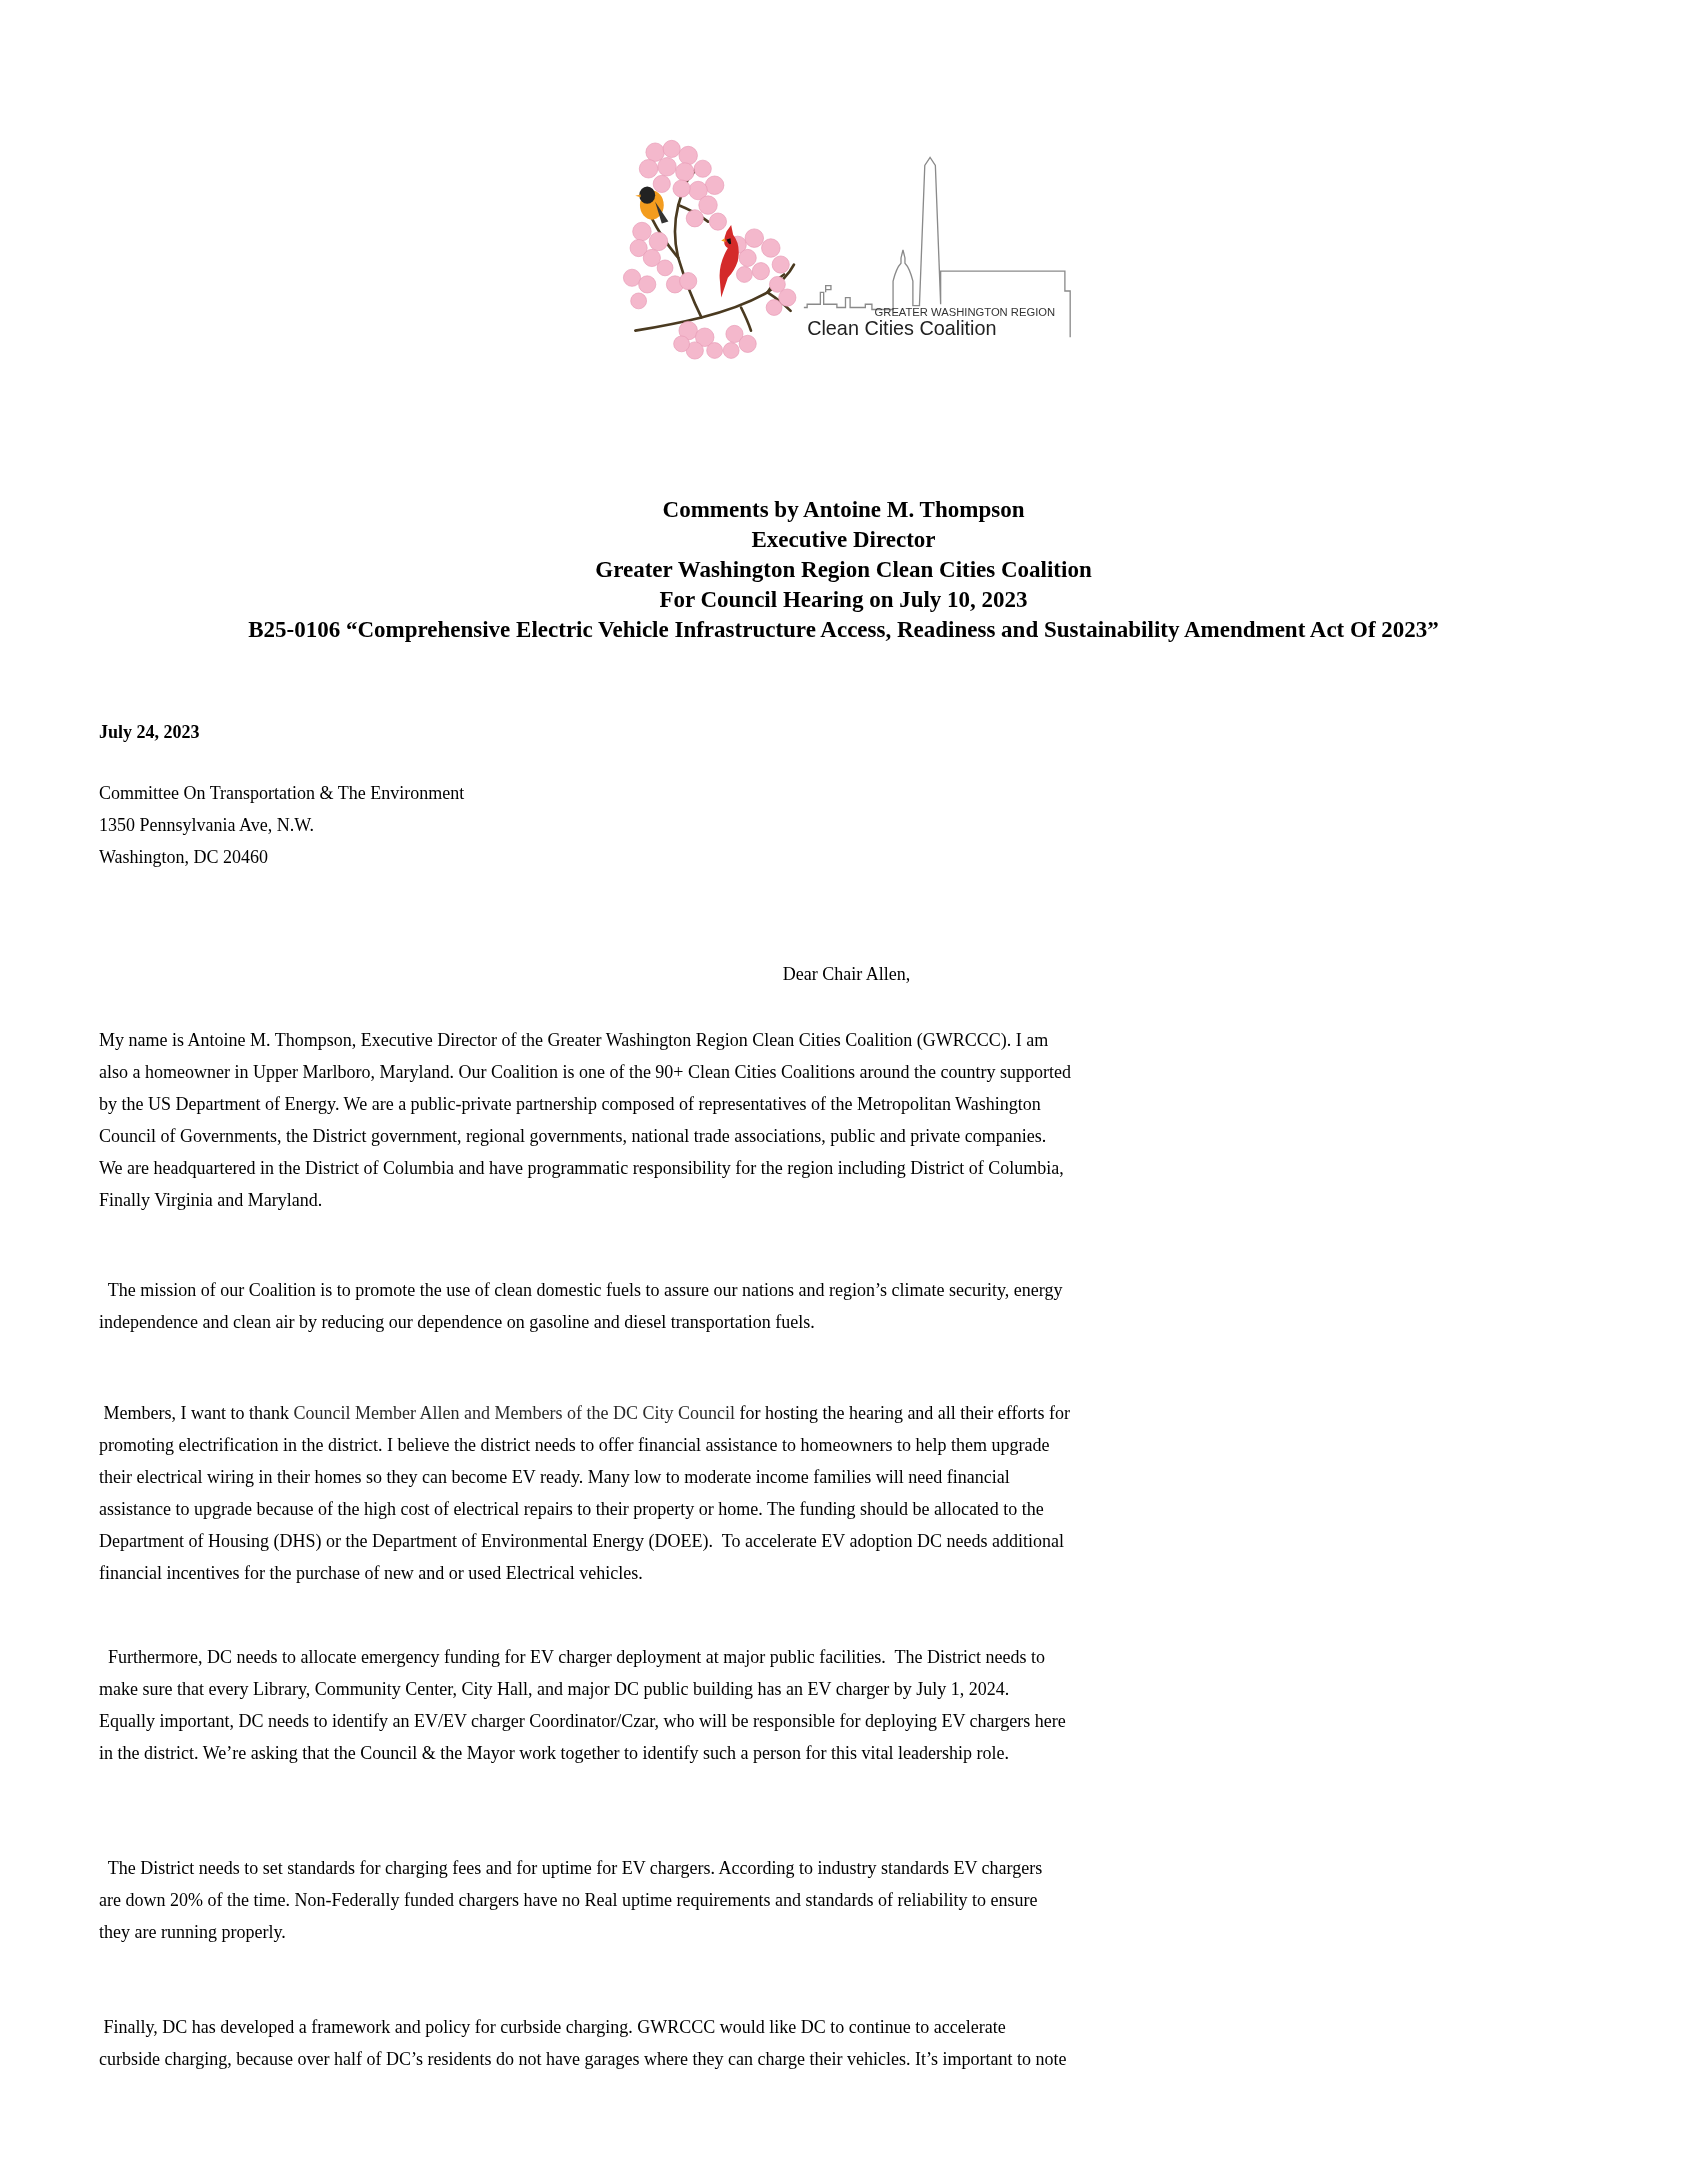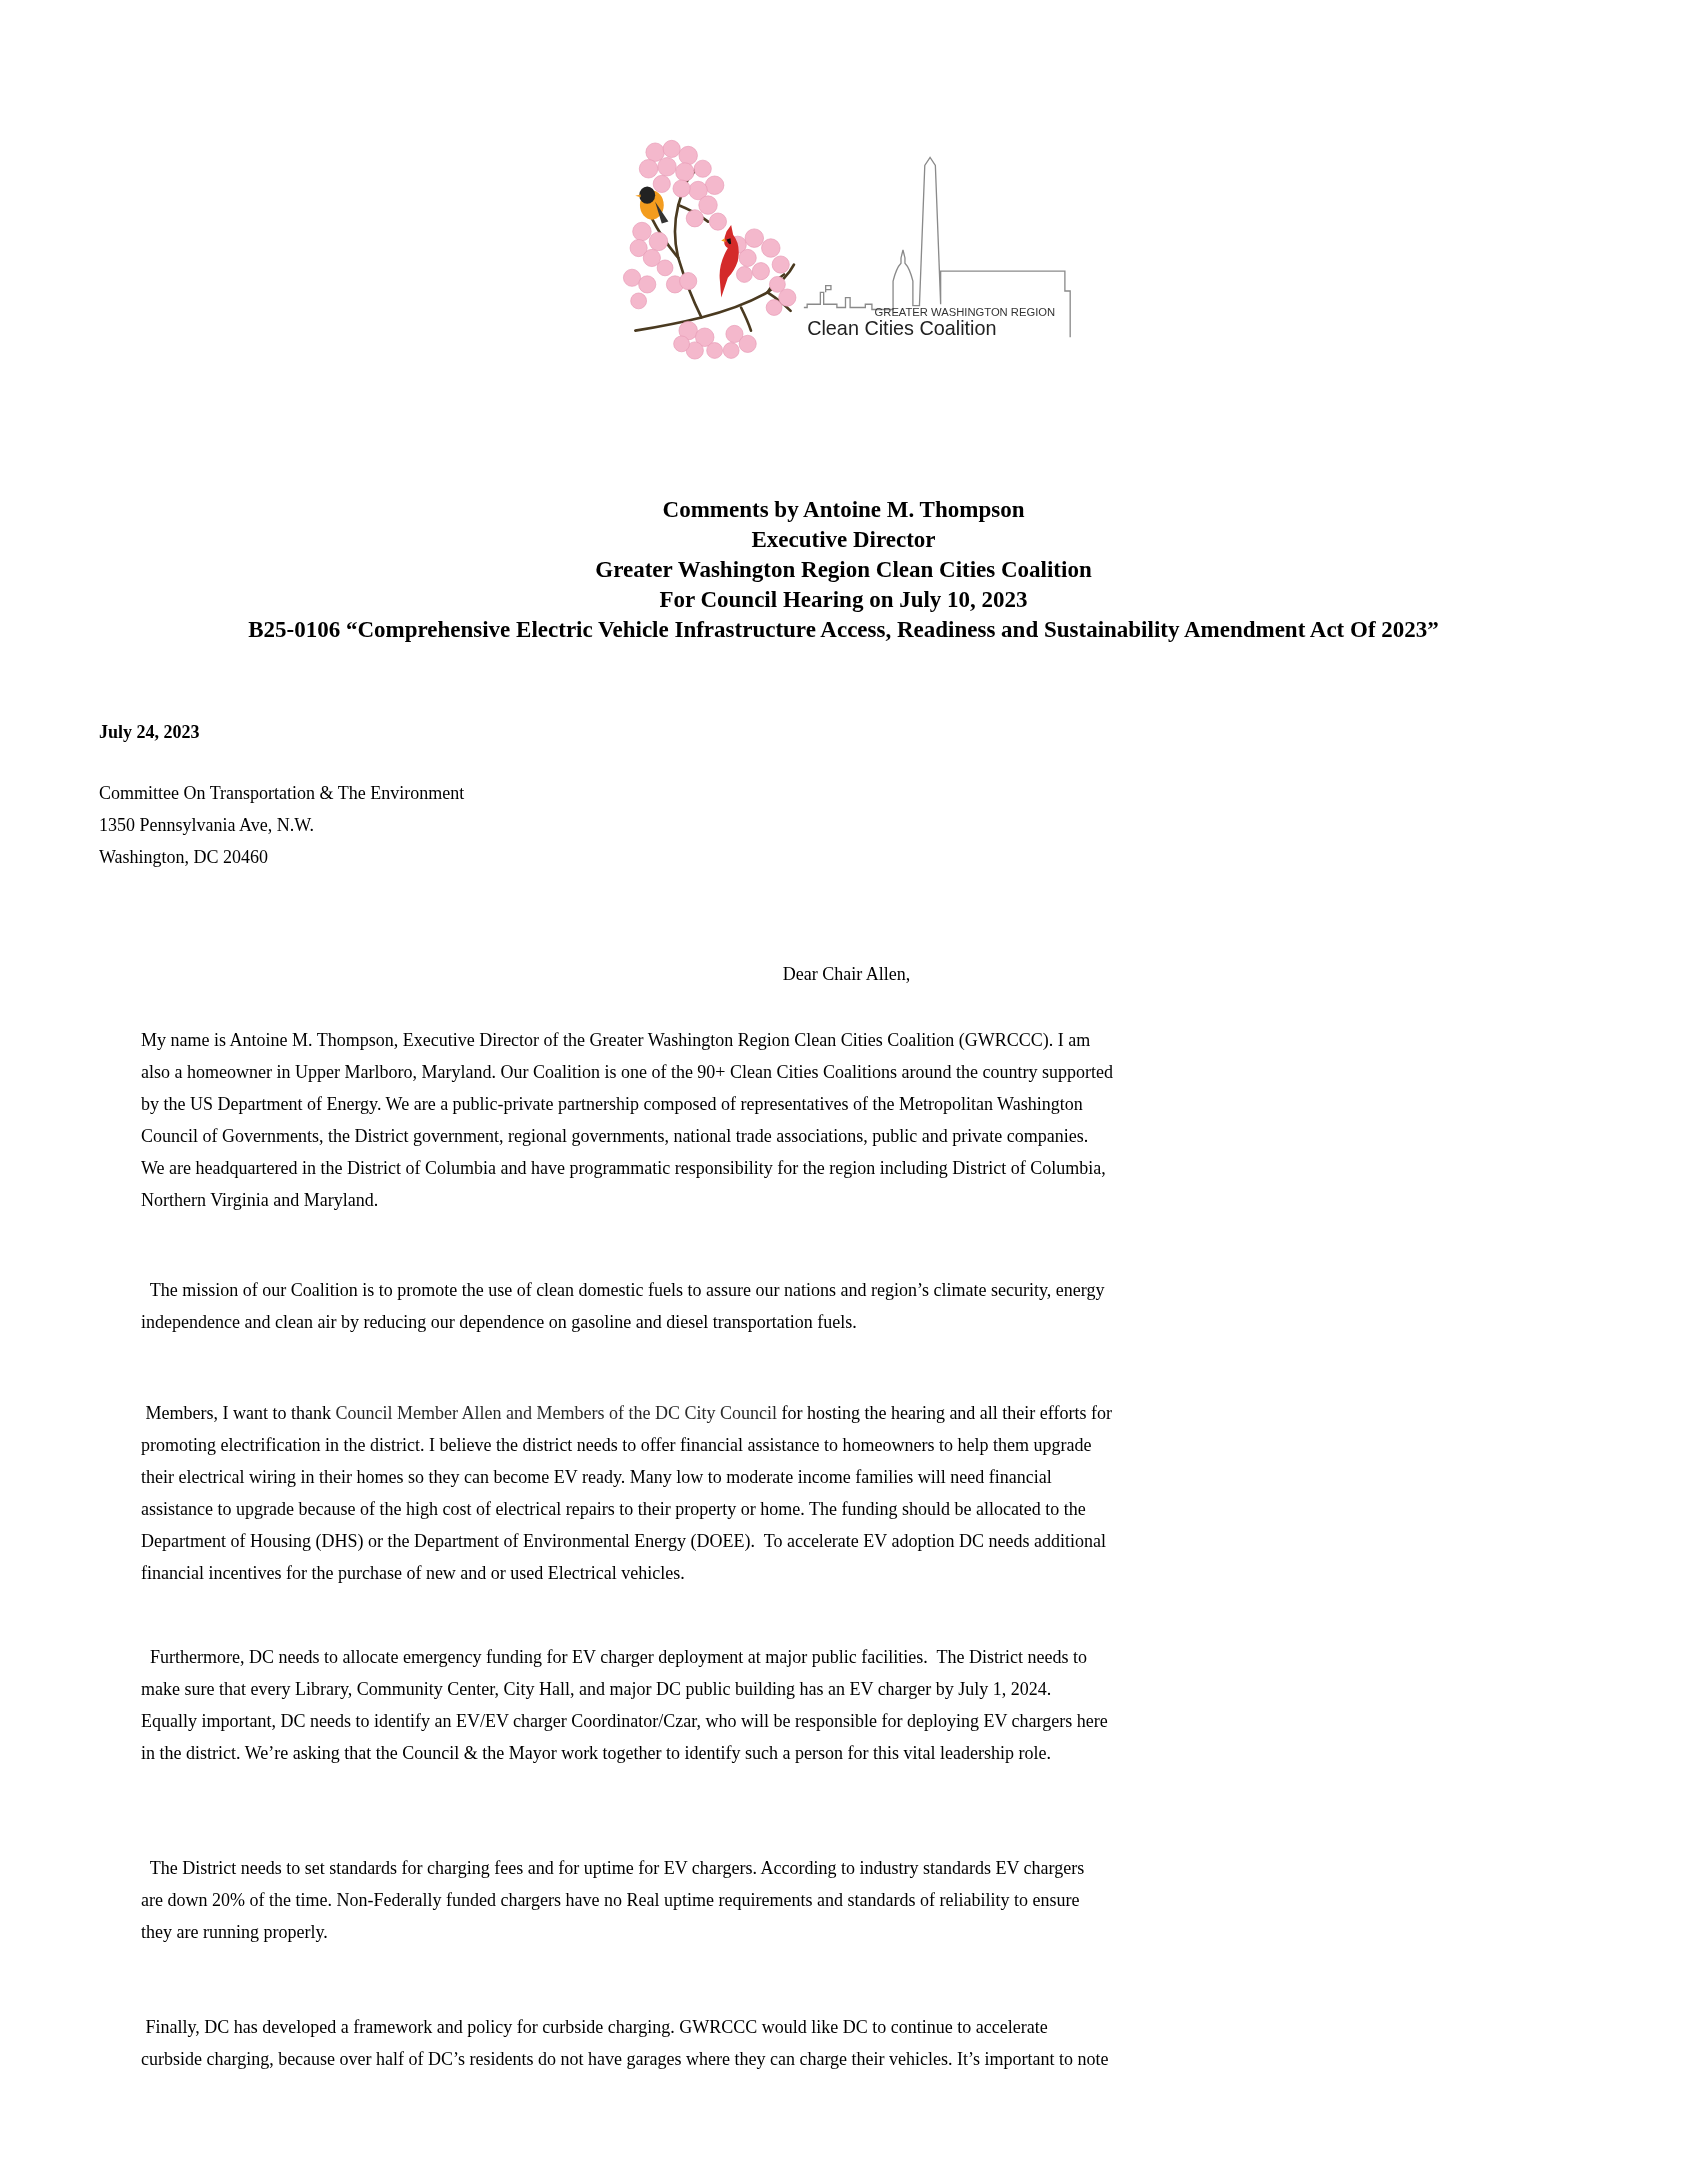--- a/index.html
+++ b/index.html
@@ -26,7 +26,7 @@
   .address div, .salutation { white-space: nowrap; }
   .salutation { top: 958px; text-align: center; }
   .para { text-align: left; }
-  .para .ln { display: block; white-space: nowrap; margin-left: 42px; }
+  .para .ln { display: block; white-space: nowrap; }
   .p1 { top: 1024px; }
   .p2 { top: 1274px; }
   .p3 { top: 1397px; }

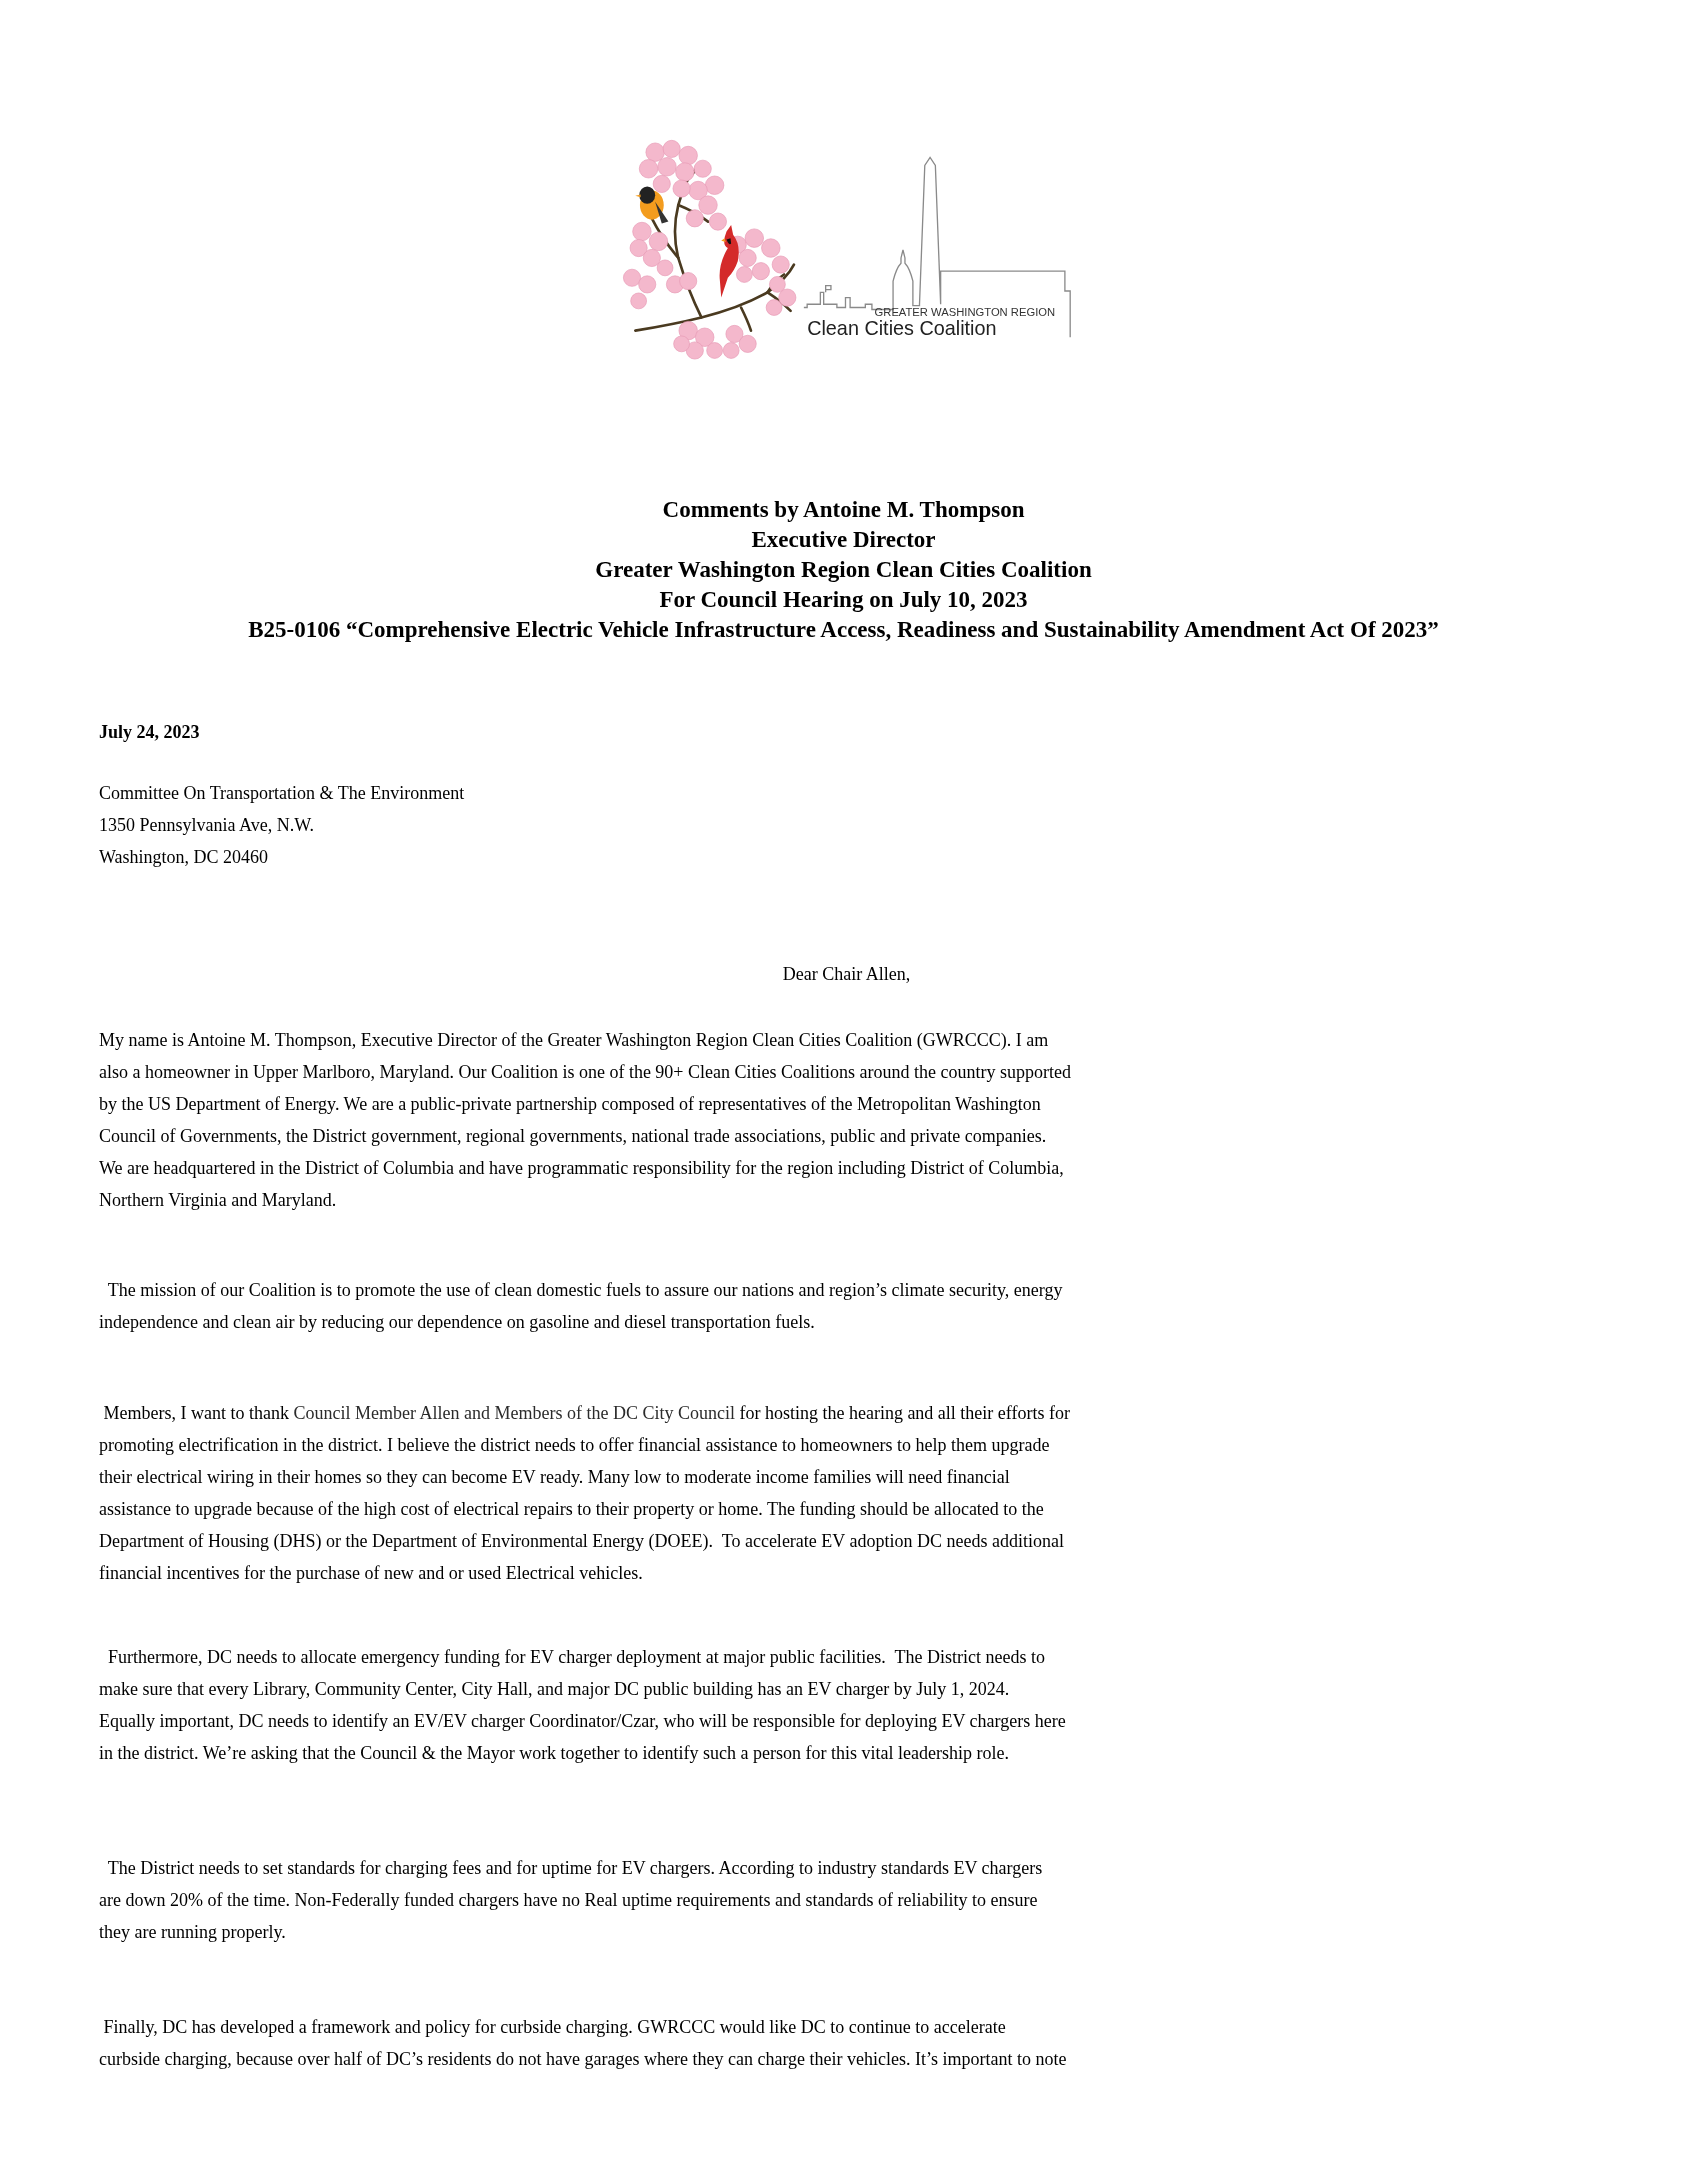--- a/index.html
+++ b/index.html
@@ -143,7 +143,7 @@
   <span class="ln">by the US Department of Energy. We are a public-private partnership composed of representatives of the Metropolitan Washington</span>
   <span class="ln">Council of Governments, the District government, regional governments, national trade associations, public and private companies.</span>
   <span class="ln">We are headquartered in the District of Columbia and have programmatic responsibility for the region including District of Columbia,</span>
-  <span class="ln">Northern Virginia and Maryland.</span>
+  <span class="ln">Finally Virginia and Maryland.</span>
 </div>
 
 <div class="page-text para p2">

